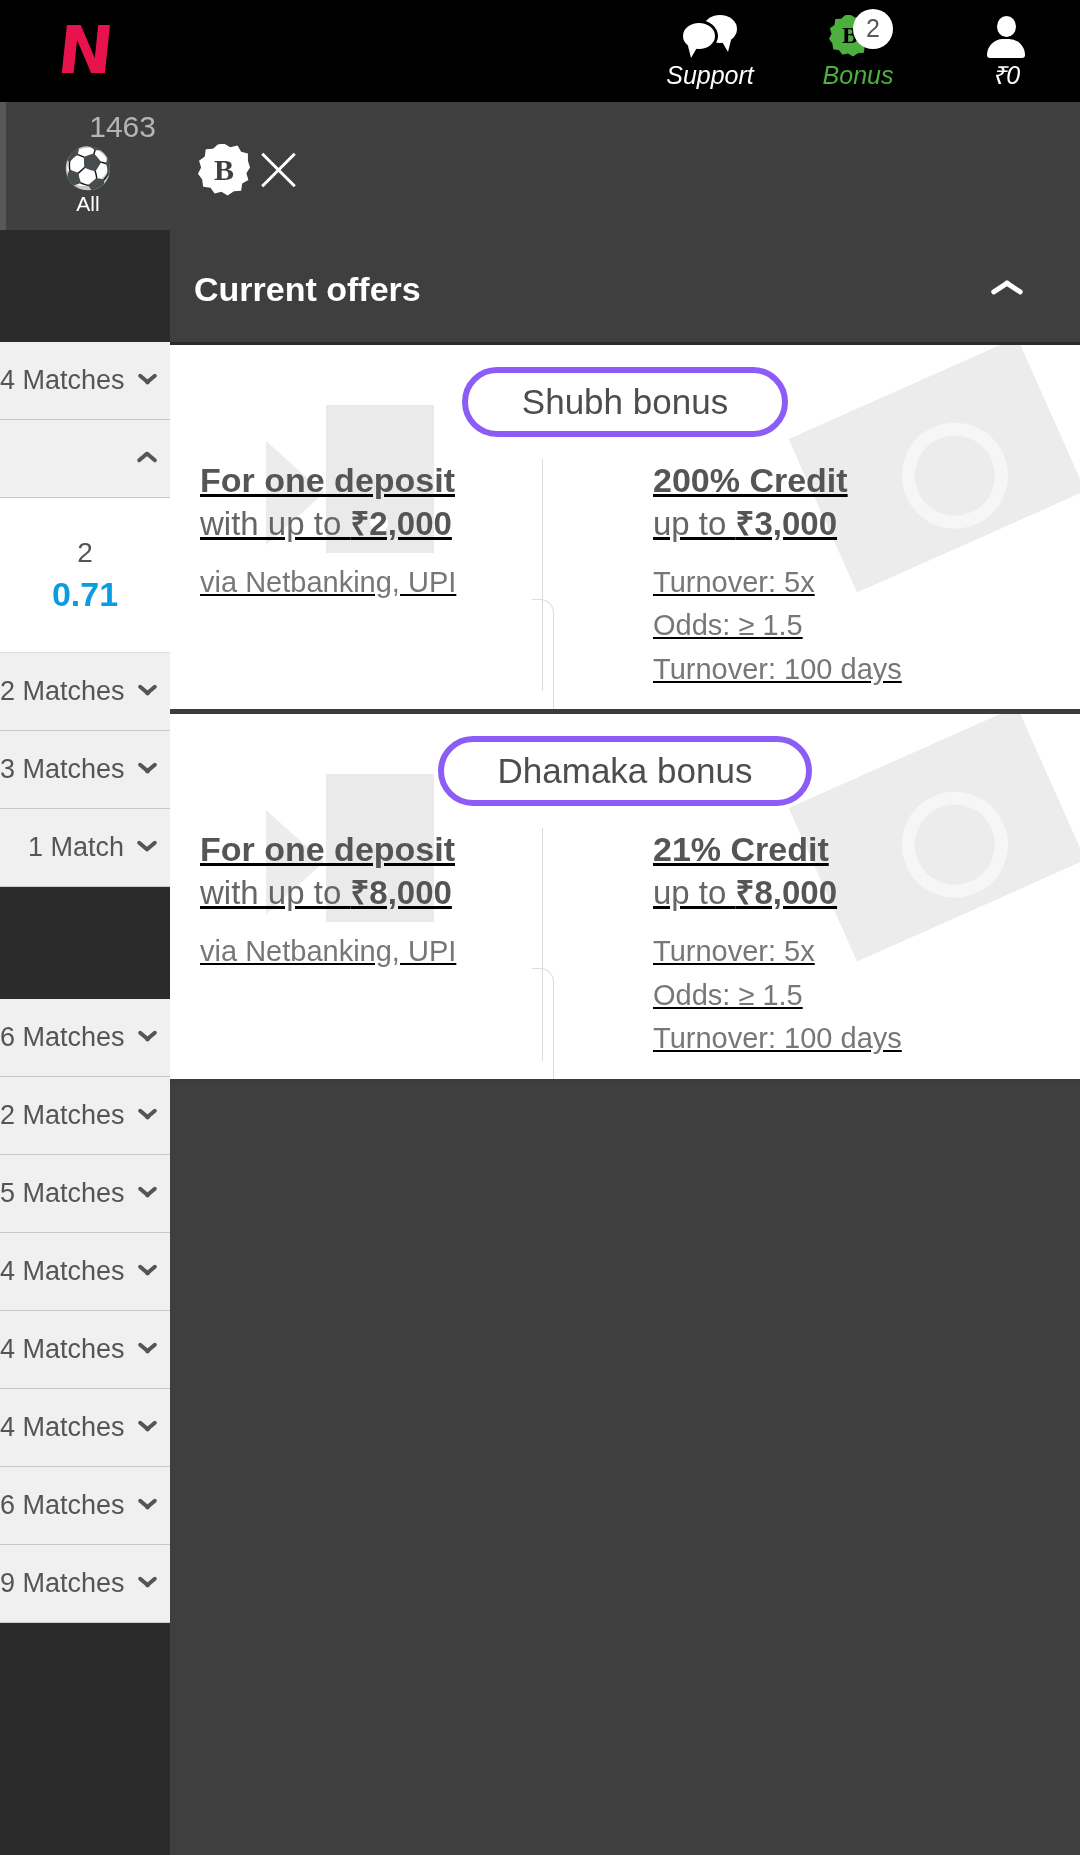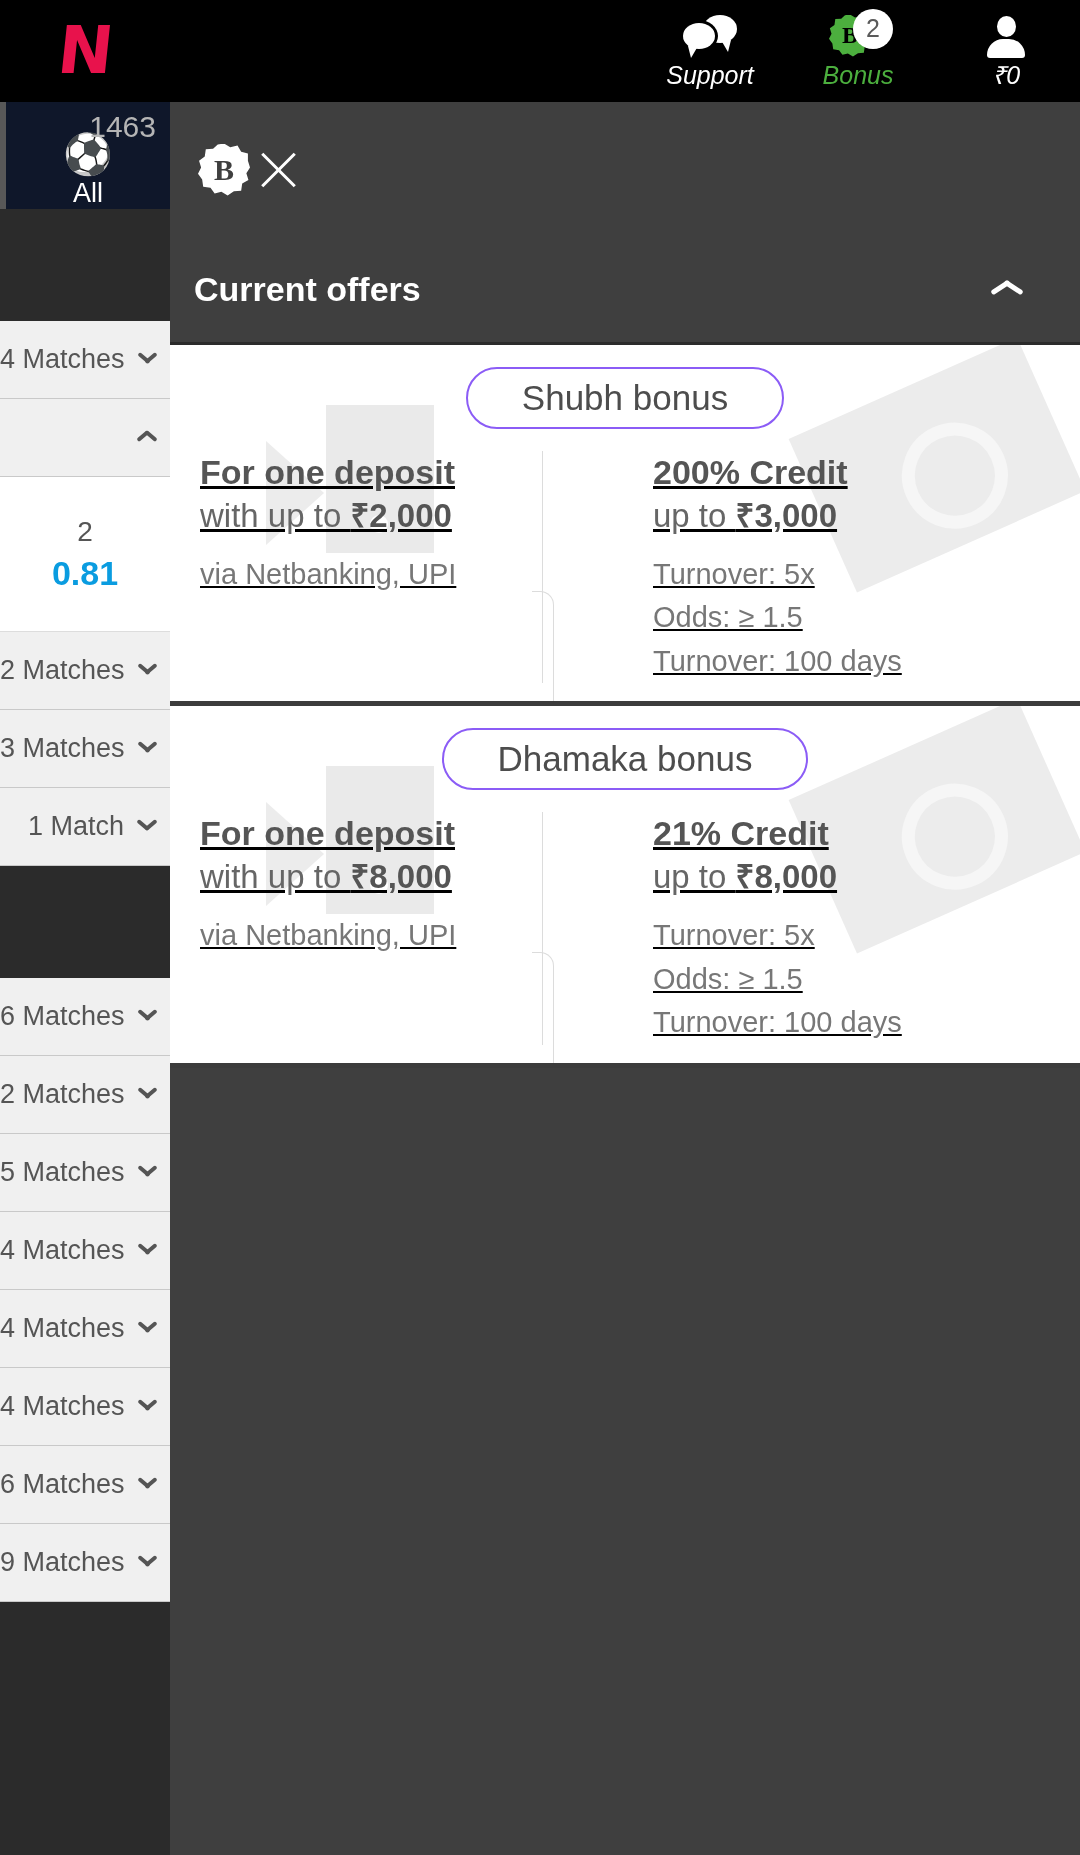--- a/index.html
+++ b/index.html
@@ -77,7 +77,7 @@
     background: #2b2b2b; overflow: hidden;
   }
   .sport-tab {
-    height: 107px; background: #0f172a; border-left: 6px solid #585858;
+    height: 128px; background: #404040; border-left: 6px solid #585858;
     display: flex; flex-direction: column; align-items: center; justify-content: center;
     position: relative; padding-top: 4px;
   }

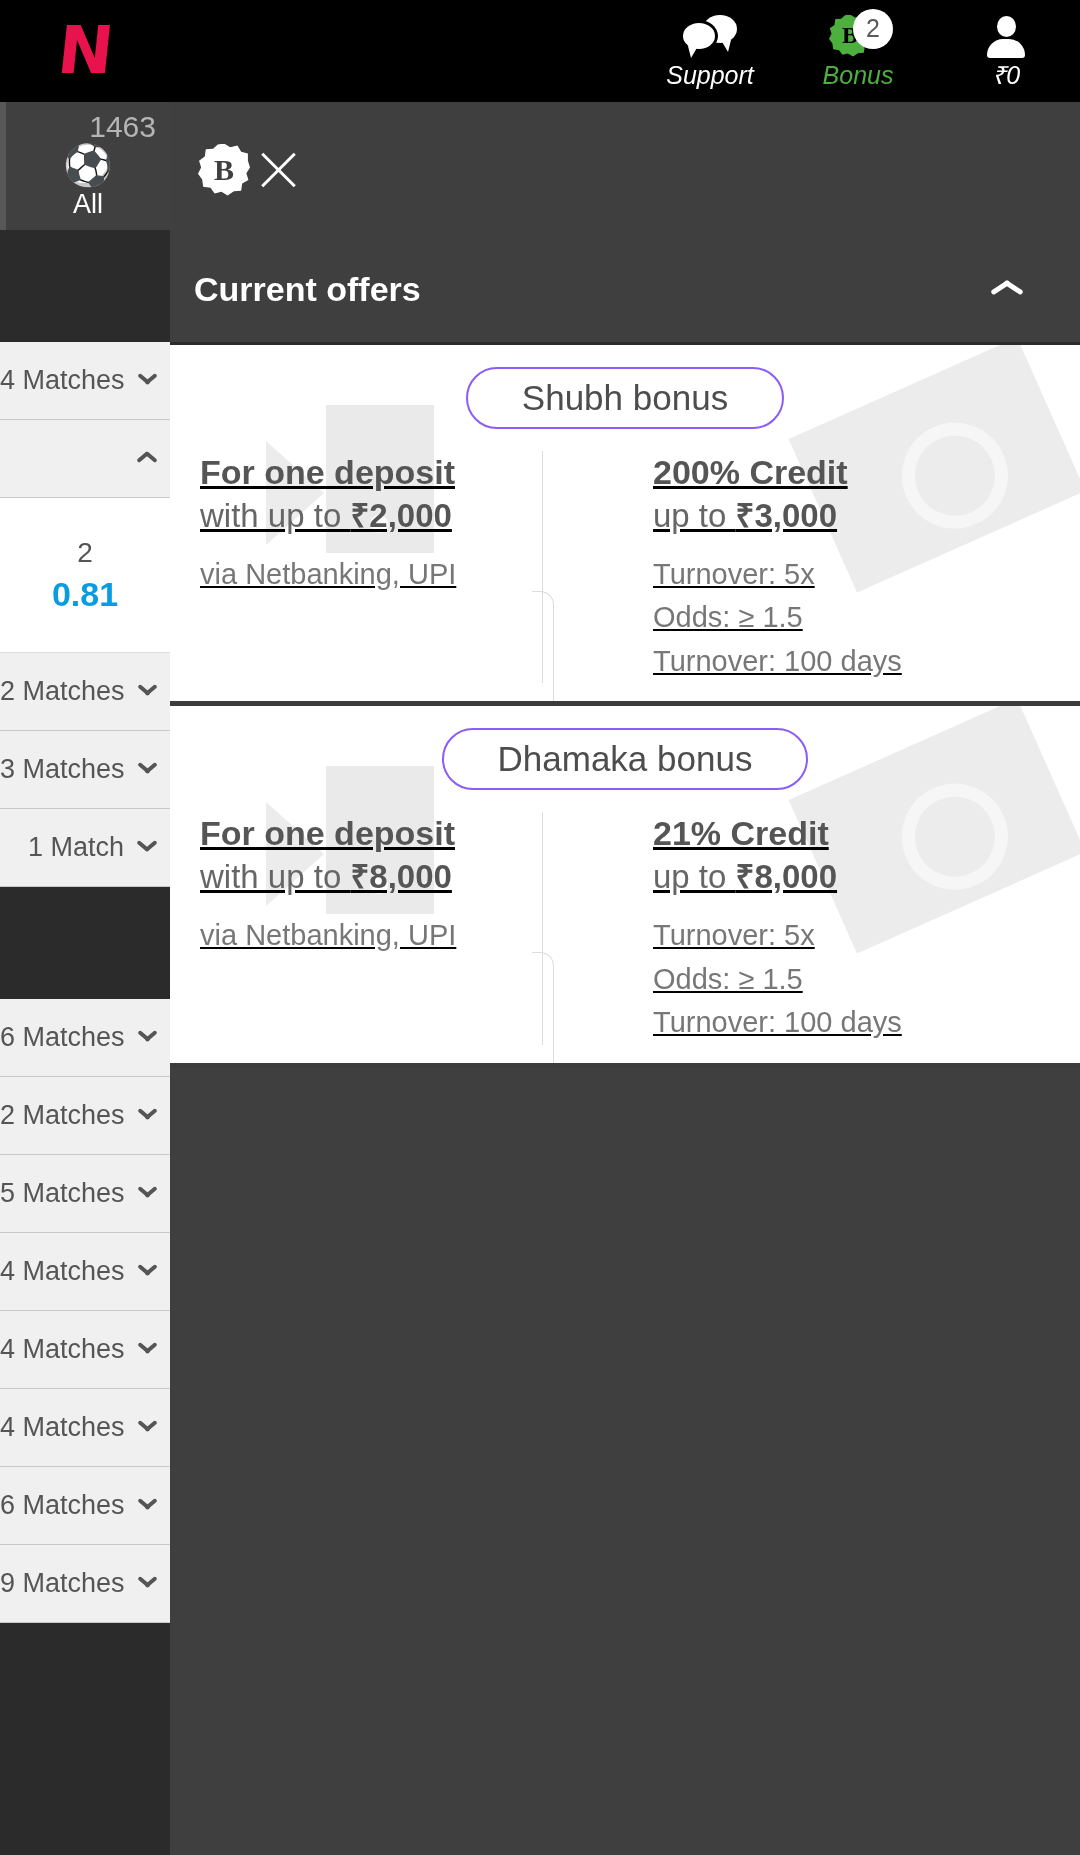--- a/index.html
+++ b/index.html
@@ -83,7 +83,7 @@
   }
   .sport-count { position: absolute; top: 8px; right: 14px; font-size: 30px; color: #b5b5b5; }
   .sport-glyph { font-size: 40px; color: #fff; line-height: 1; margin-top: 28px; }
-  .sport-name { font-size: 27px; color: #fff; margin-top: 4px; }
+  .sport-name { font-size: 21px; color: #fff; margin-top: 4px; }
   .sb-gap { height: 112px; background: #2b2b2b; }
   .sb-gap.tall { height: 112px; }
   .acc-row {

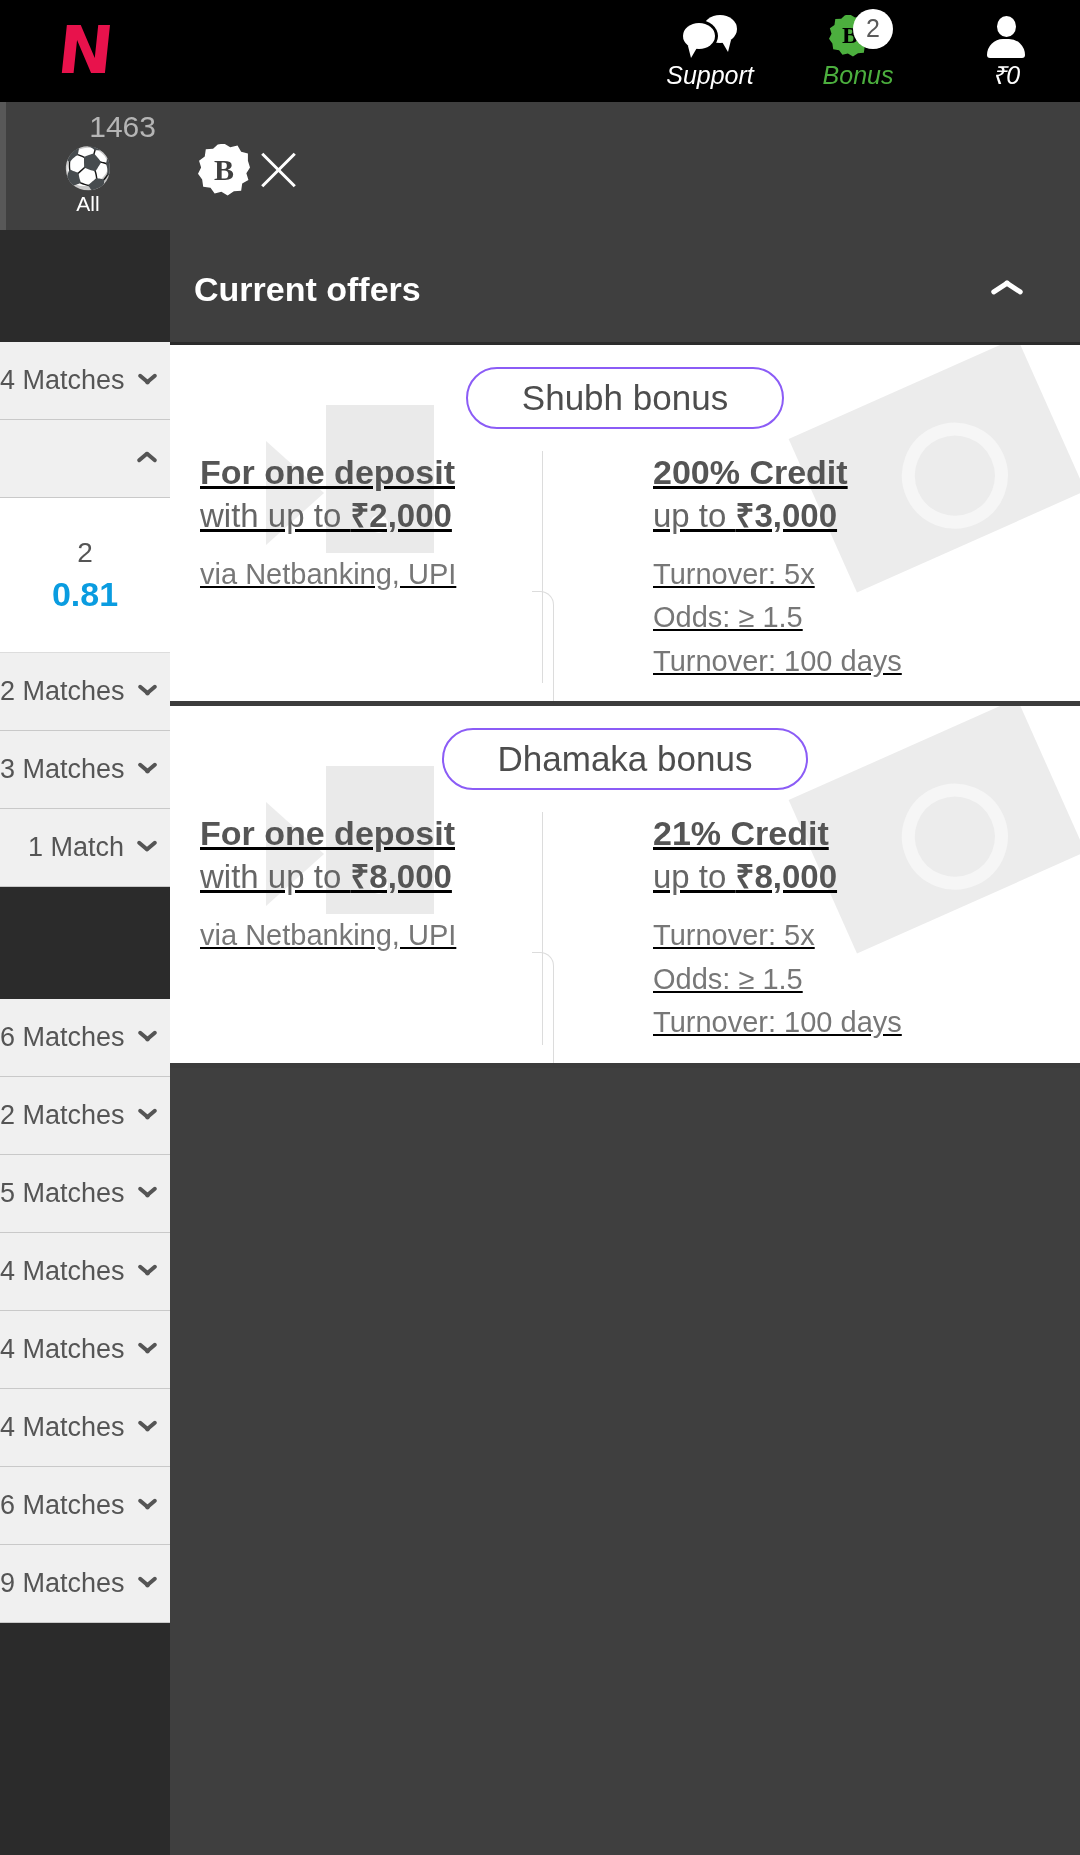--- a/index.html
+++ b/index.html
@@ -153,7 +153,7 @@
   }
   .pill-wrap { display: flex; justify-content: center; padding-top: 22px; position: relative; z-index: 3; }
   .pill {
-    border: 2px solid #8b5cf6; border-radius: 40px; background: #fff;
+    border: 6px solid #8b5cf6; border-radius: 40px; background: #fff;
     padding: 9px 54px; font-size: 35px; color: #4d4d4d; white-space: nowrap;
   }
   .card-body { display: flex; position: relative; z-index: 2; margin-top: 22px; }

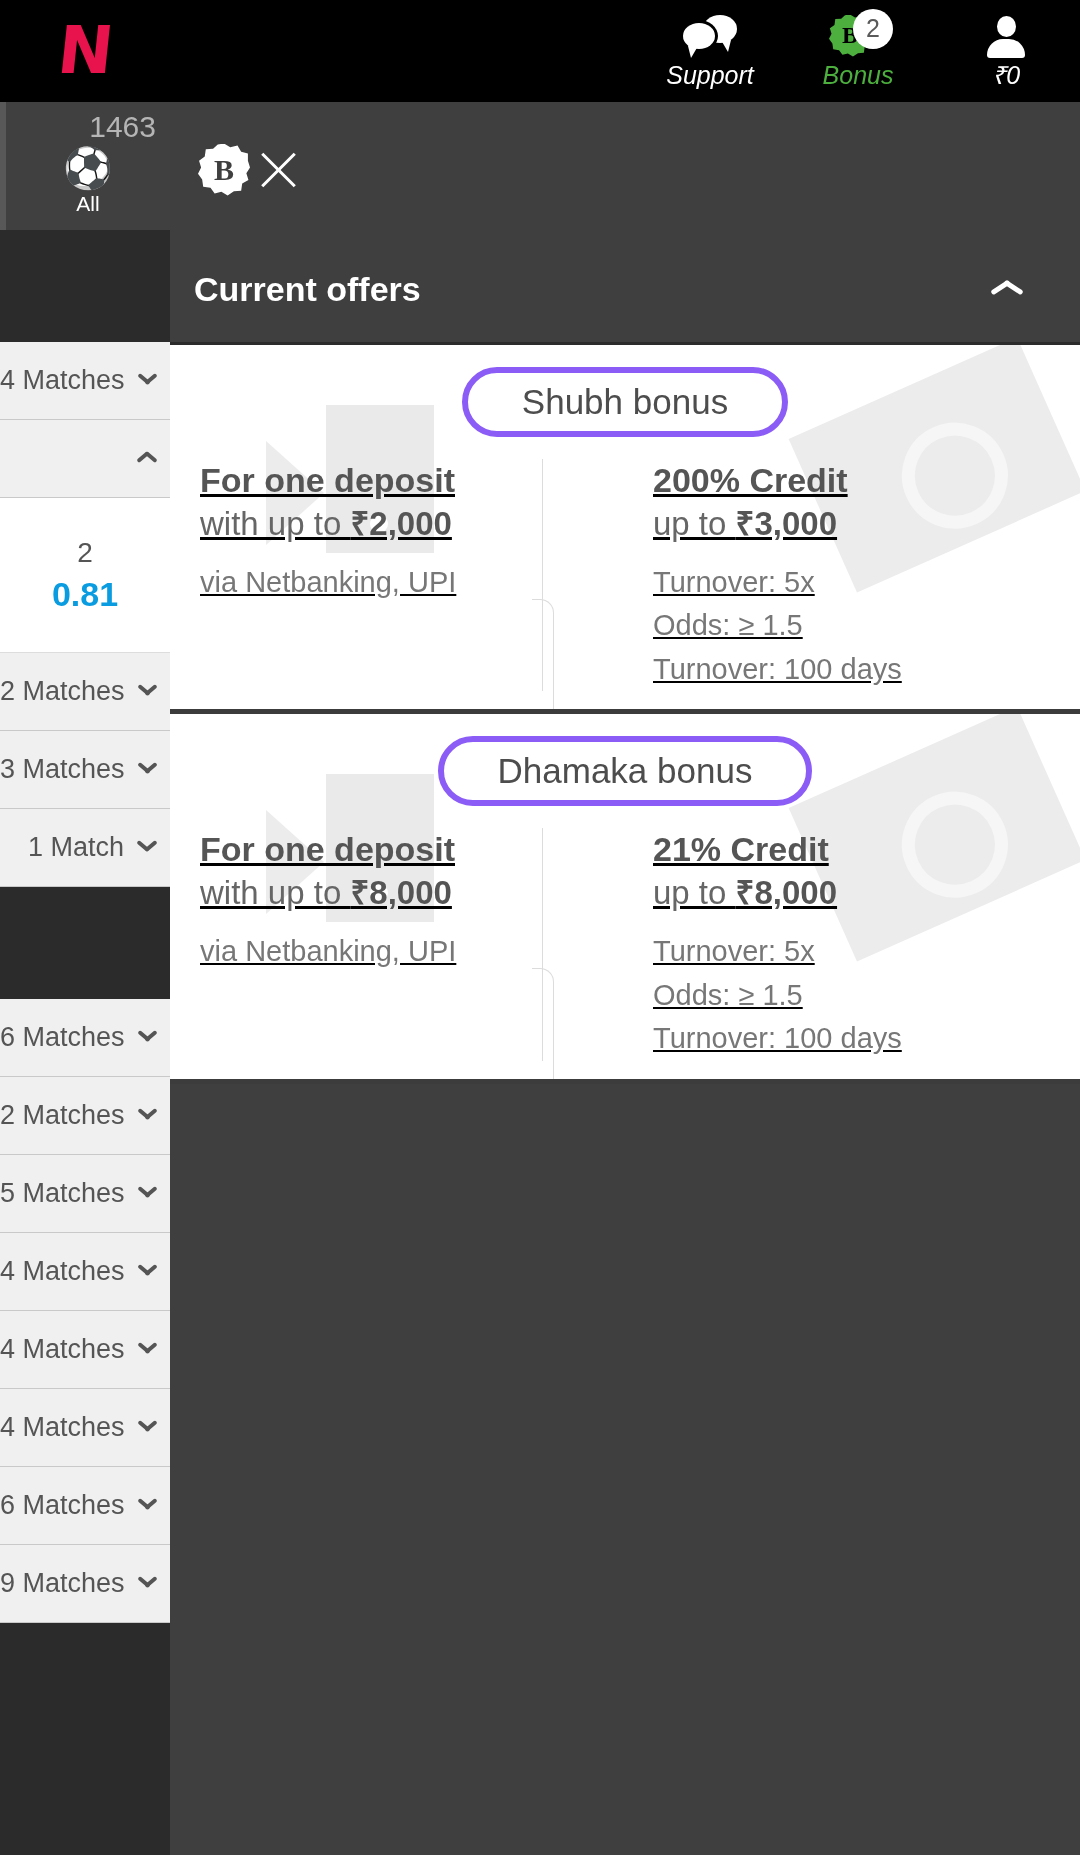--- a/index.html
+++ b/index.html
@@ -269,7 +269,7 @@
 
     <div class="odds-box">
       <div class="odds-sel">2</div>
-      <div class="odds-val">0.81</div>
+      <div class="odds-val">0.71</div>
     </div>
 
     <div class="acc-row">

